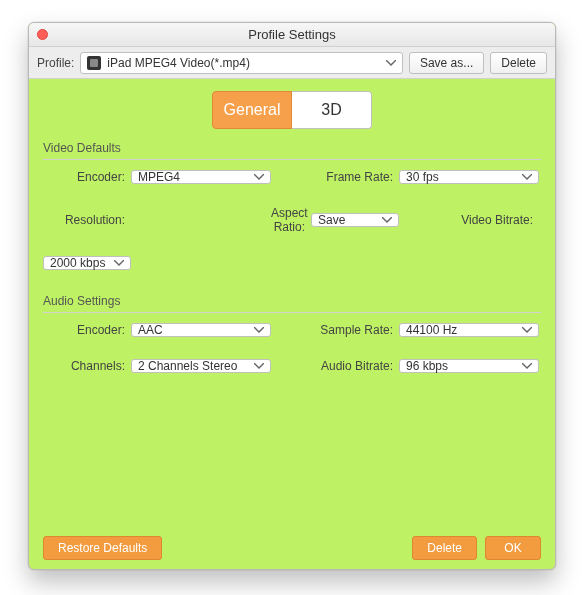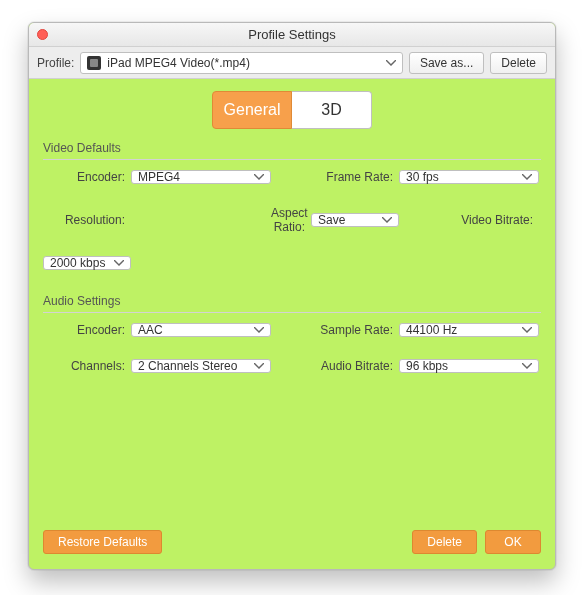--- a/index.html
+++ b/index.html
@@ -132,7 +132,7 @@
   .help-text { color:#555; font-size:12px; line-height:1.5; padding:0 2px;}
   .footer {
     position:absolute;
-    left:0;right:0;bottom:6px;
+    left:0;right:0;bottom:0;
     height:42px;
     display:flex;align-items:center;
     padding:0 14px;

